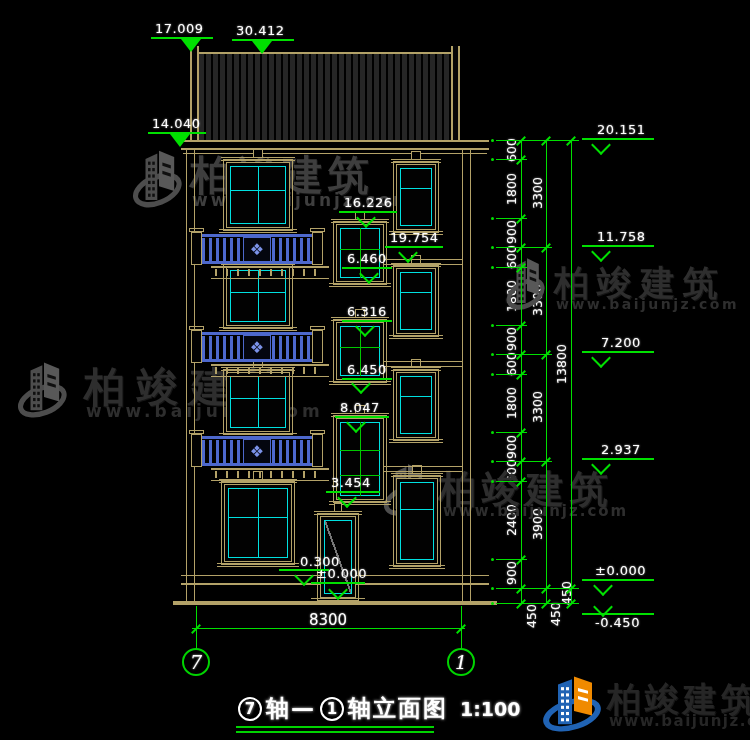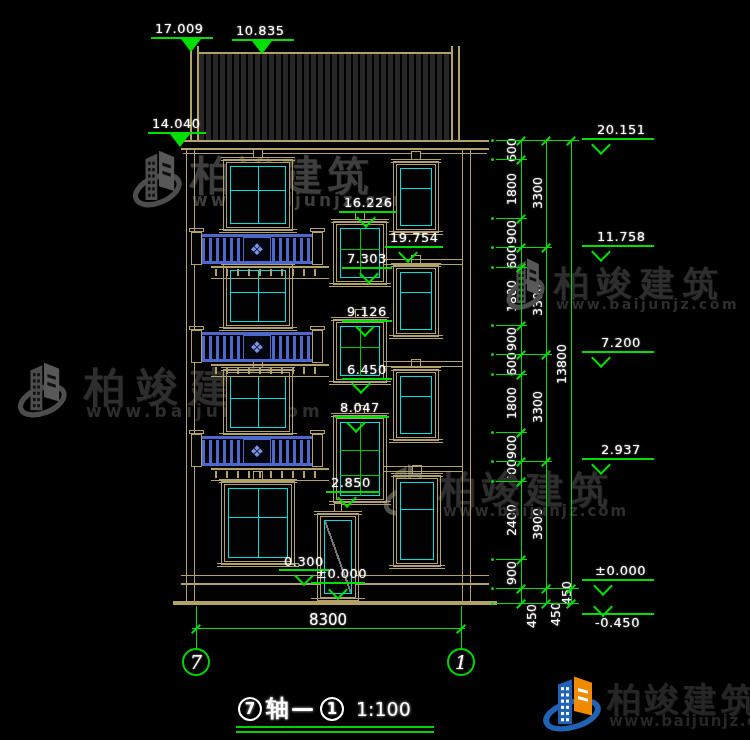--- a/index.html
+++ b/index.html
@@ -171,7 +171,7 @@
       <i class="etri solid" style="left:28px;top:18px"></i>
   </div>
   <div class="elev" style="left:234px;top:23px;z-index:5">
-    <span class="etext" style="left:2px">10.835</span>
+    <span class="etext" style="left:2px">30.412</span>
     <i class="eline" style="top:16px;width:62px"></i>
       <i class="etri solid" style="left:18px;top:18px"></i>
   </div>

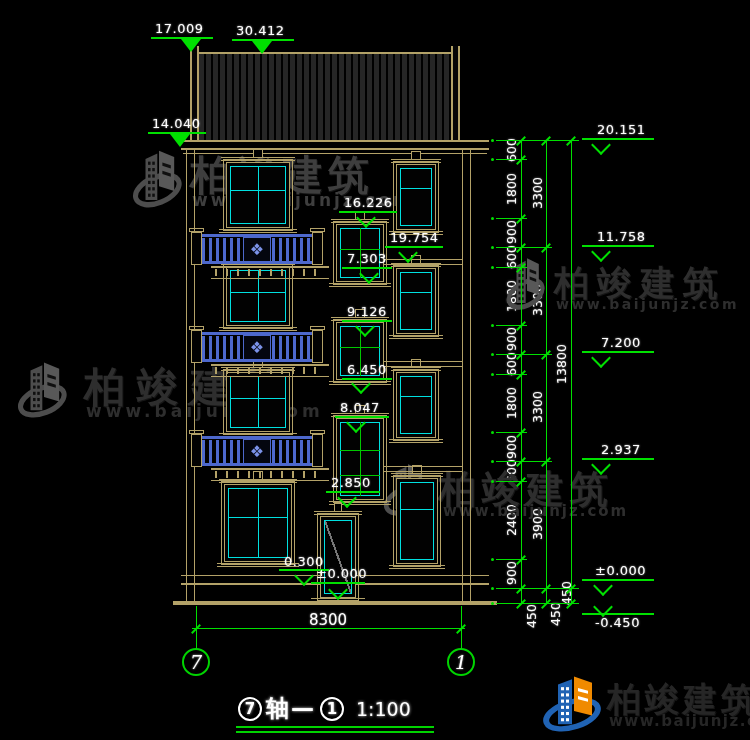--- a/index.html
+++ b/index.html
@@ -192,7 +192,7 @@
       <i class="etri" style="left:14px;top:16px"></i>
   </div>
   <div class="elev" style="left:344px;top:251px;z-index:5">
-    <span class="etext" style="left:3px">7.303</span>
+    <span class="etext" style="left:3px">6.460</span>
     <i class="eline" style="top:16px;width:50px"></i>
       <i class="etri" style="left:18px;top:16px"></i>
   </div>

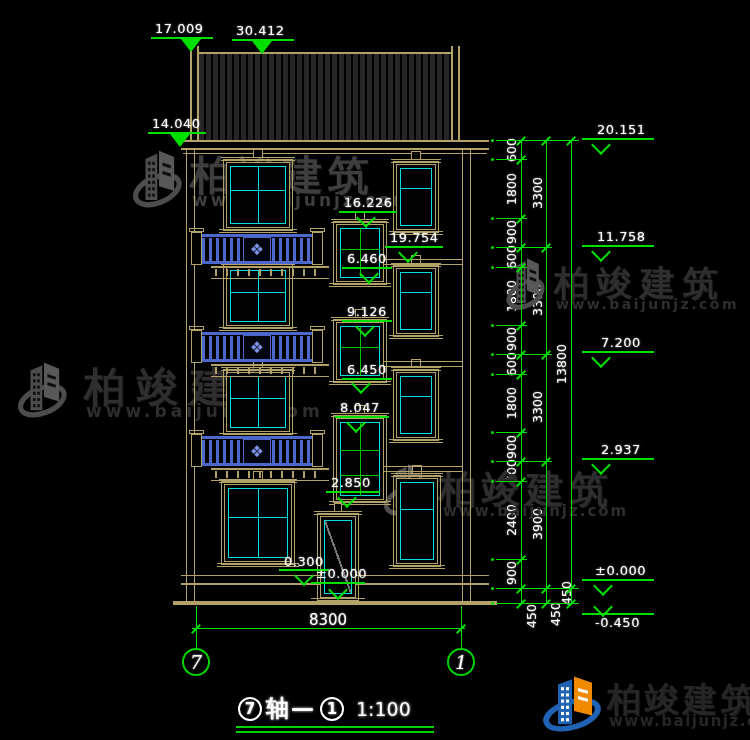--- a/index.html
+++ b/index.html
@@ -197,7 +197,7 @@
       <i class="etri" style="left:18px;top:16px"></i>
   </div>
   <div class="elev" style="left:344px;top:304px;z-index:5">
-    <span class="etext" style="left:3px">9.126</span>
+    <span class="etext" style="left:3px">6.316</span>
     <i class="eline" style="top:16px;width:50px"></i>
       <i class="etri" style="left:14px;top:16px"></i>
   </div>

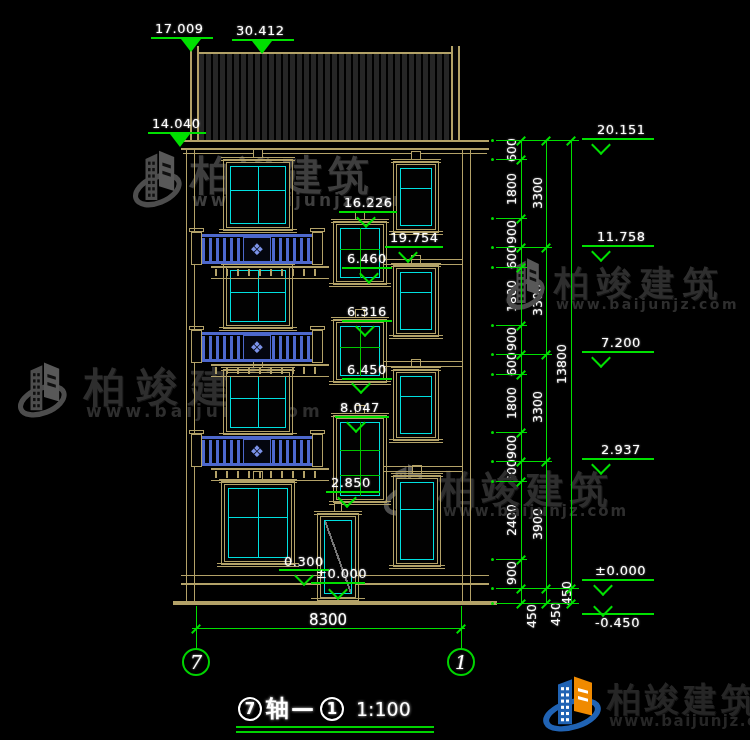--- a/index.html
+++ b/index.html
@@ -212,7 +212,7 @@
       <i class="etri" style="left:12px;top:16px"></i>
   </div>
   <div class="elev" style="left:328px;top:475px;z-index:5">
-    <span class="etext" style="left:3px">2.850</span>
+    <span class="etext" style="left:3px">3.454</span>
     <i class="eline" style="top:16px;width:54px"></i>
       <i class="etri" style="left:12px;top:16px"></i>
   </div>

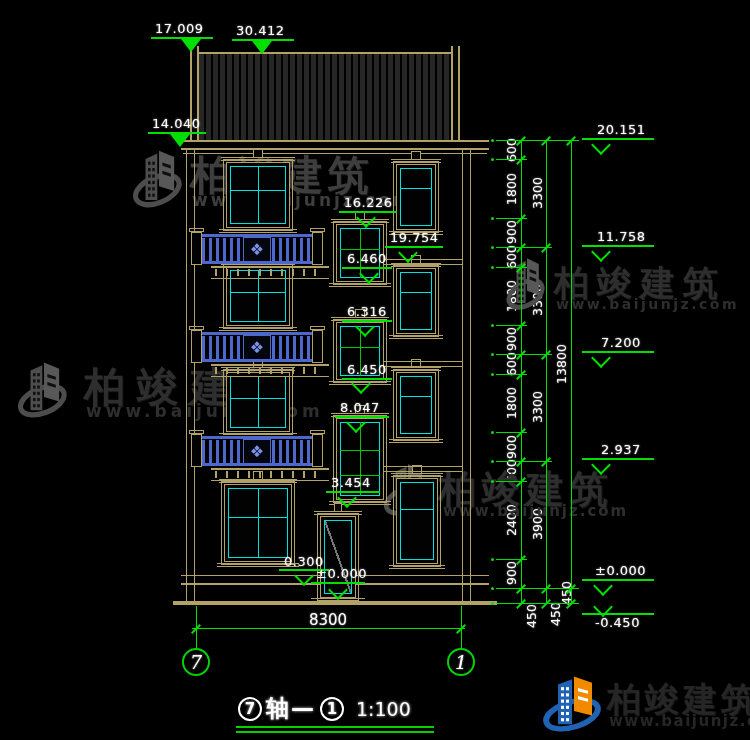--- a/index.html
+++ b/index.html
@@ -217,7 +217,7 @@
       <i class="etri" style="left:12px;top:16px"></i>
   </div>
   <div class="elev" style="left:281px;top:554px;z-index:5">
-    <span class="etext" style="left:3px">0.300</span>
+    <span class="etext" style="left:19px">0.300</span>
     <i class="eline" style="top:15px;width:50px"></i>
       <i class="etri" style="left:16px;top:15px"></i>
   </div>

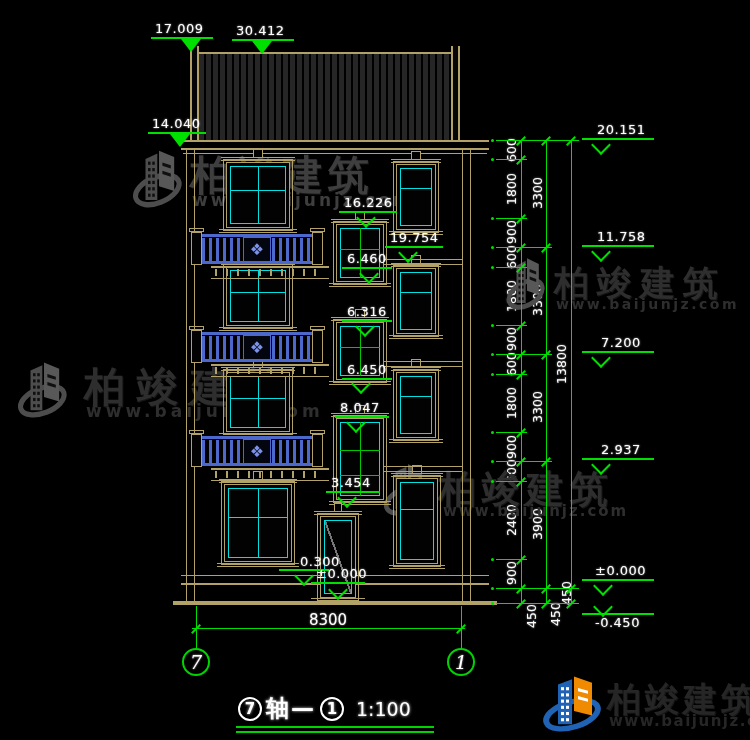--- a/index.html
+++ b/index.html
@@ -291,6 +291,7 @@
     <span class="tcirc">7</span>
     <span class="ttext">轴—</span>
     <span class="tcirc">1</span>
+    <span class="ttext">轴立面图</span>
     <span class="tscale">1:100</span>
   </div>
   <div class="tunder" style="left:236px;top:726px;width:198px"></div>

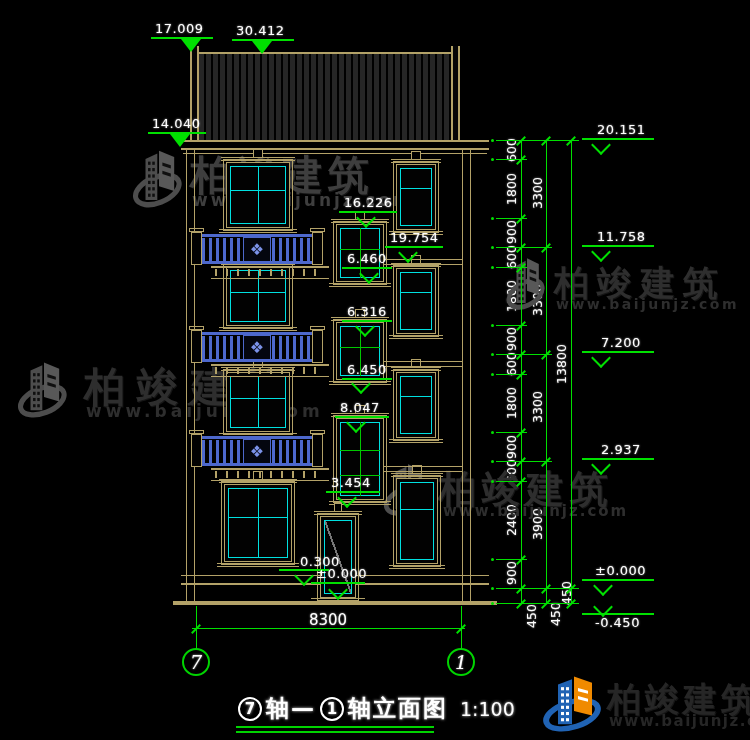--- a/index.html
+++ b/index.html
@@ -30,7 +30,7 @@
   .tcirc{width:24px;height:24px;border:2px solid #fff;border-radius:50%;display:flex;
          align-items:center;justify-content:center;font-size:15px;font-weight:bold;flex:0 0 auto;}
   .ttext{font-size:23px;font-weight:bold;letter-spacing:2px;white-space:nowrap;}
-  .tscale{font-size:19px;font-weight:normal;margin-left:8px;}
+  .tscale{font-size:19px;font-weight:bold;margin-left:8px;}
   .tunder{position:absolute;height:2px;background:#00d400;z-index:6;}
   
   .wm-brand{position:absolute;font-weight:900;white-space:nowrap;z-index:1;

